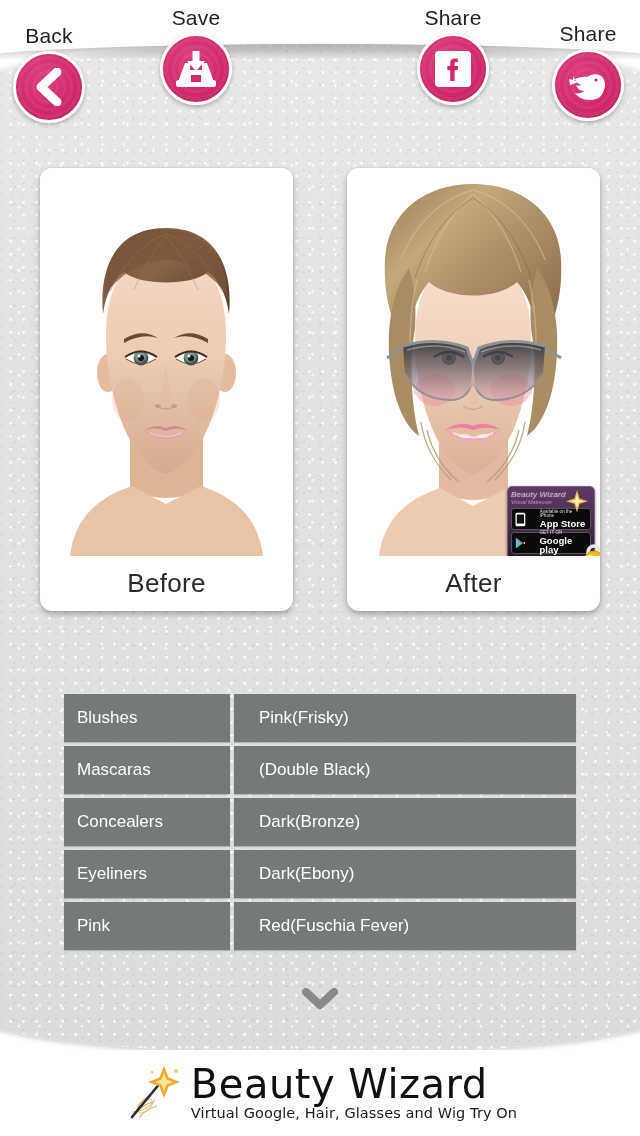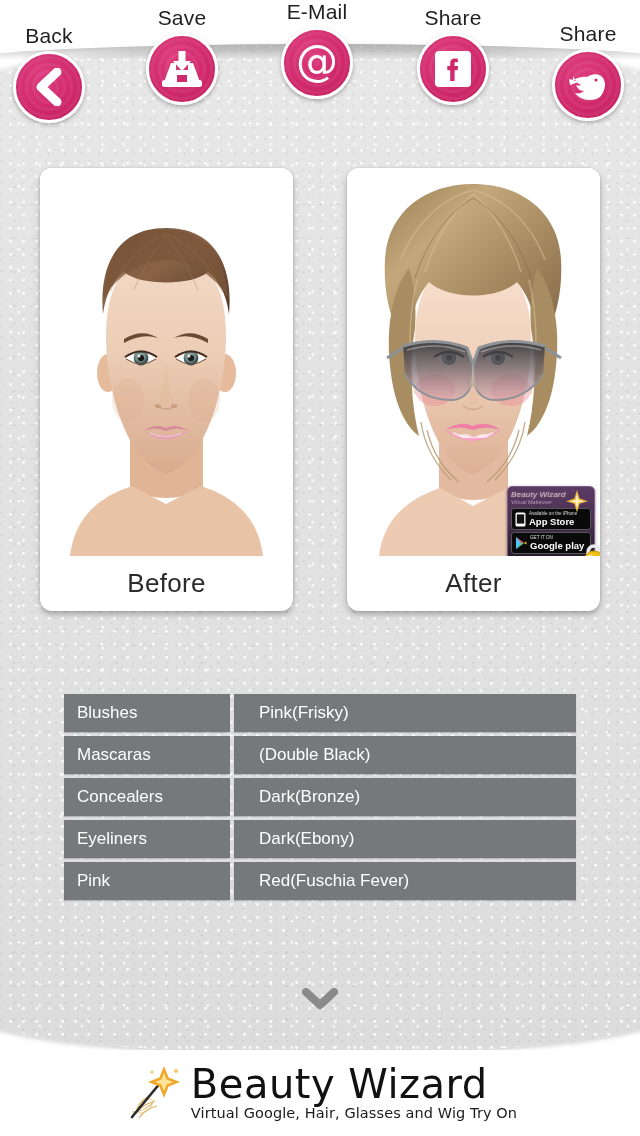--- a/index.html
+++ b/index.html
@@ -75,7 +75,7 @@
 
   
   .pos-back   { left: 6px;   top: 24px; }
-  .pos-save   { left: 139px; top: 6px;  }
+  .pos-save   { left: 153px; top: 6px;  }
   .pos-email  { left: 274px; top: 0px;  }
   .pos-fb     { left: 410px; top: 6px;  }
   .pos-tw     { left: 545px; top: 22px; }

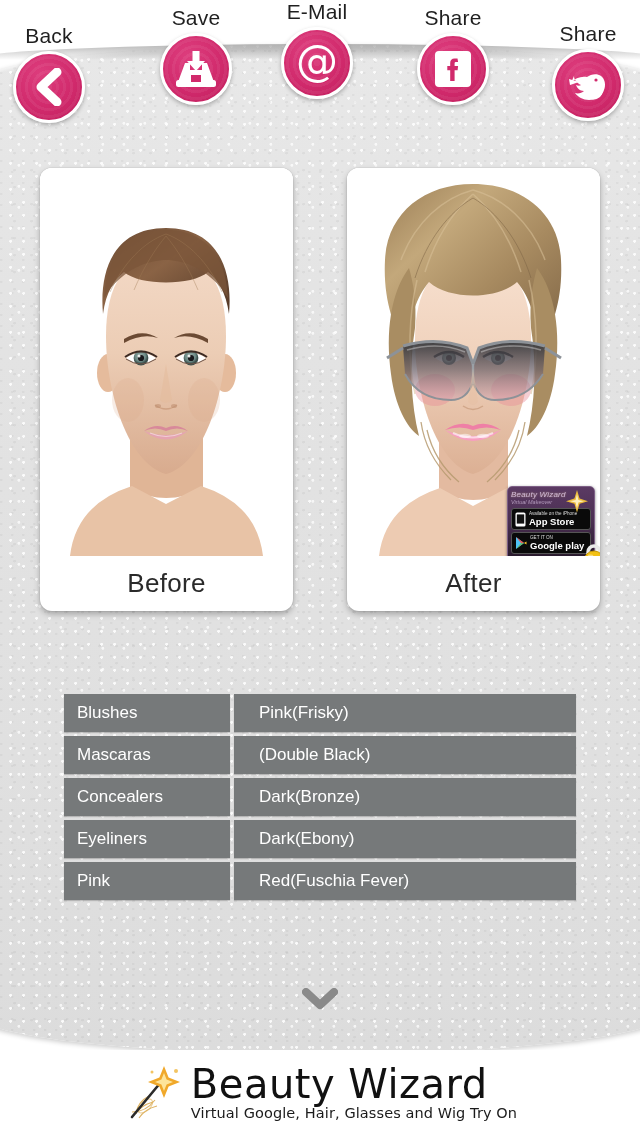--- a/index.html
+++ b/index.html
@@ -244,14 +244,6 @@
       </span>
     </div>
 
-    <div class="tool-btn pos-email">
-      <span class="tool-label">E-Mail</span>
-      <span class="tool-circle">
-        <svg width="46" height="46" viewBox="0 0 46 46">
-          <text x="23" y="36" font-family="DejaVu Sans, sans-serif" font-size="42" fill="#fff" text-anchor="middle">@</text>
-        </svg>
-      </span>
-    </div>
 
     <div class="tool-btn pos-fb">
       <span class="tool-label">Share</span>

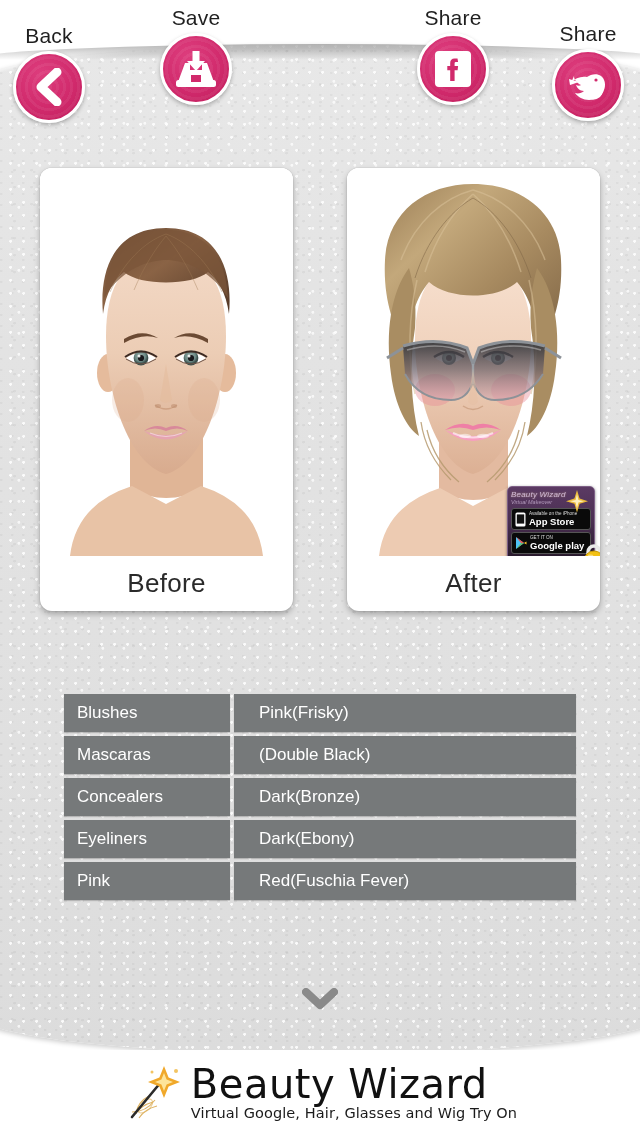--- a/index.html
+++ b/index.html
@@ -138,7 +138,7 @@
     background: #0a0a0a;
     border: 1px solid #555;
     border-radius: 3px;
-    display: flex; align-items: center; gap: 3px;
+    display: flex; align-items: center; gap: 14px;
     padding: 0 3px;
   }
   .wm-badge .b-txt { color:#fff; line-height: 1; }

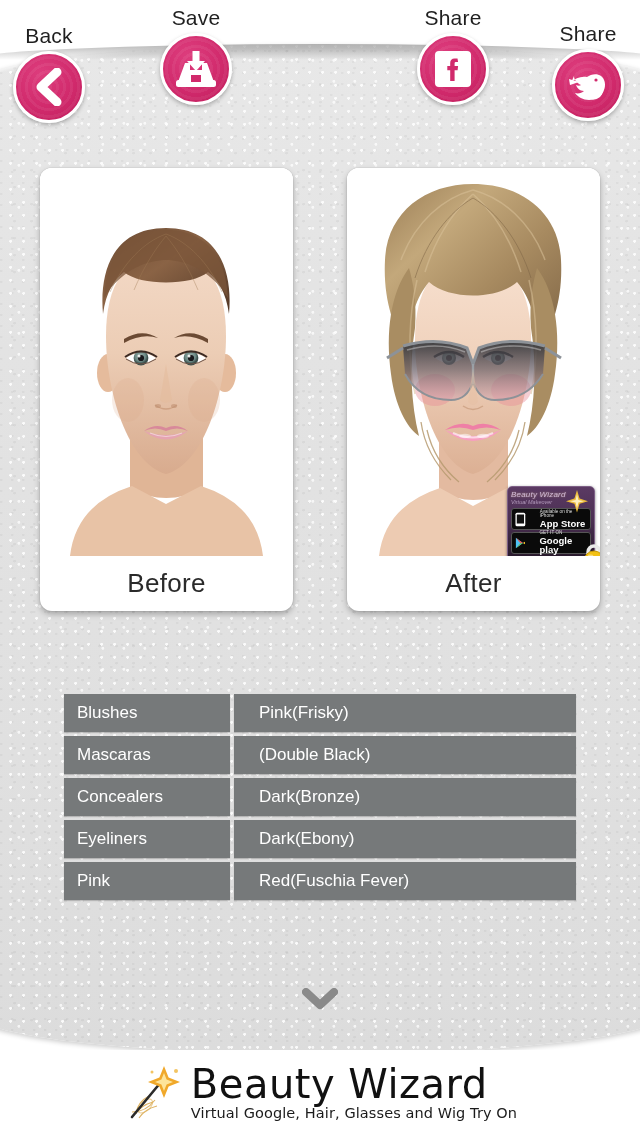--- a/index.html
+++ b/index.html
@@ -170,7 +170,7 @@
     background: #76797a;
     color: #ffffff;
     font-size: 17px;
-    height: 38px;
+    height: 48px;
     display: flex;
     align-items: center;
     padding: 0 13px;

